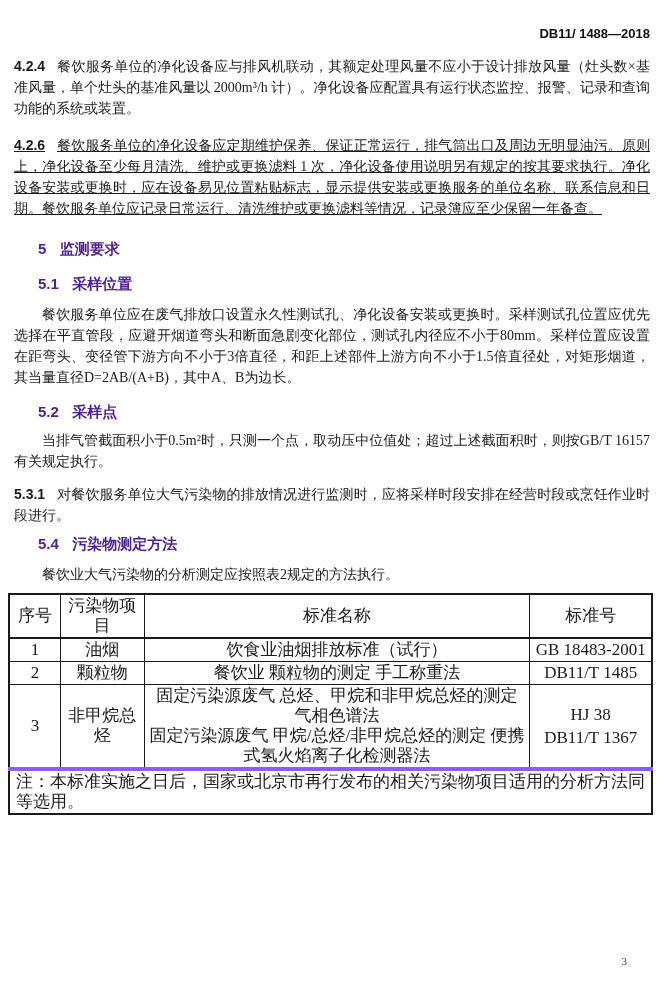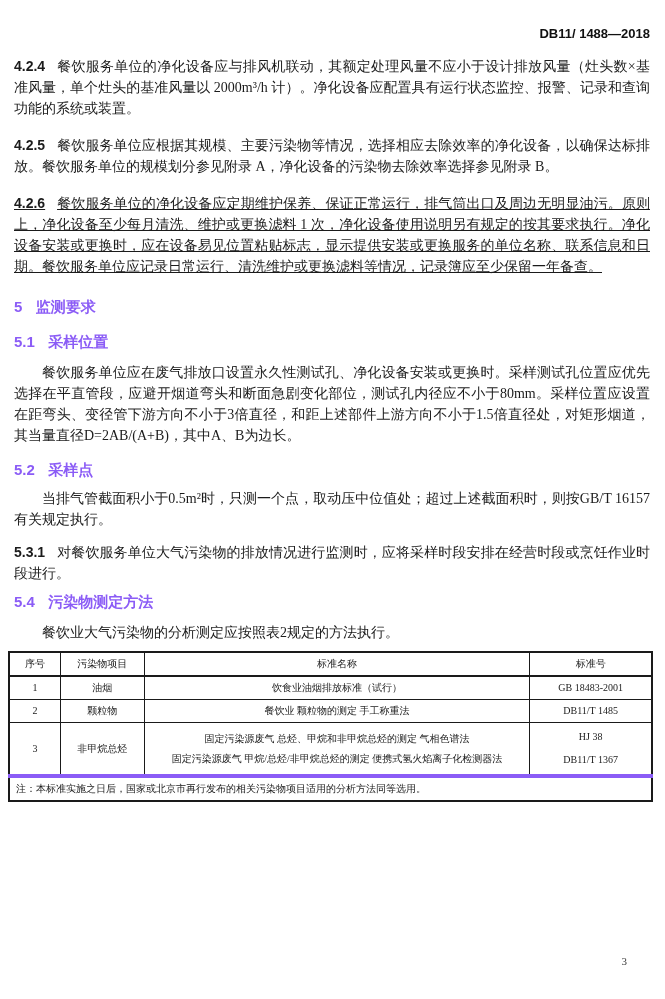--- a/index.html
+++ b/index.html
@@ -91,7 +91,6 @@
 
     <p class="clause"><span class="clause-num">4.2.4</span><span>餐饮服务单位的净化设备应与排风机联动，其额定处理风量不应小于设计排放风量（灶头数×基准风量，单个灶头的基准风量以 2000m³/h 计）。净化设备应配置具有运行状态监控、报警、记录和查询功能的系统或装置。</span></p>
 
-    <p class="clause"><span class="clause-num">4.2.5</span><span>餐饮服务单位应根据其规模、主要污染物等情况，选择相应去除效率的净化设备，以确保达标排放。餐饮服务单位的规模划分参见附录 A，净化设备的污染物去除效率选择参见附录 B。</span></p>
 
     <p class="clause big-gap"><span class="clause-num">4.2.6</span><span>餐饮服务单位的净化设备应定期维护保养、保证正常运行，排气筒出口及周边无明显油污。原则上，净化设备至少每月清洗、维护或更换滤料 1 次，净化设备使用说明另有规定的按其要求执行。净化设备安装或更换时，应在设备易见位置粘贴标志，显示提供安装或更换服务的单位名称、联系信息和日期。餐饮服务单位应记录日常运行、清洗维护或更换滤料等情况，记录簿应至少保留一年备查。</span></p>
 

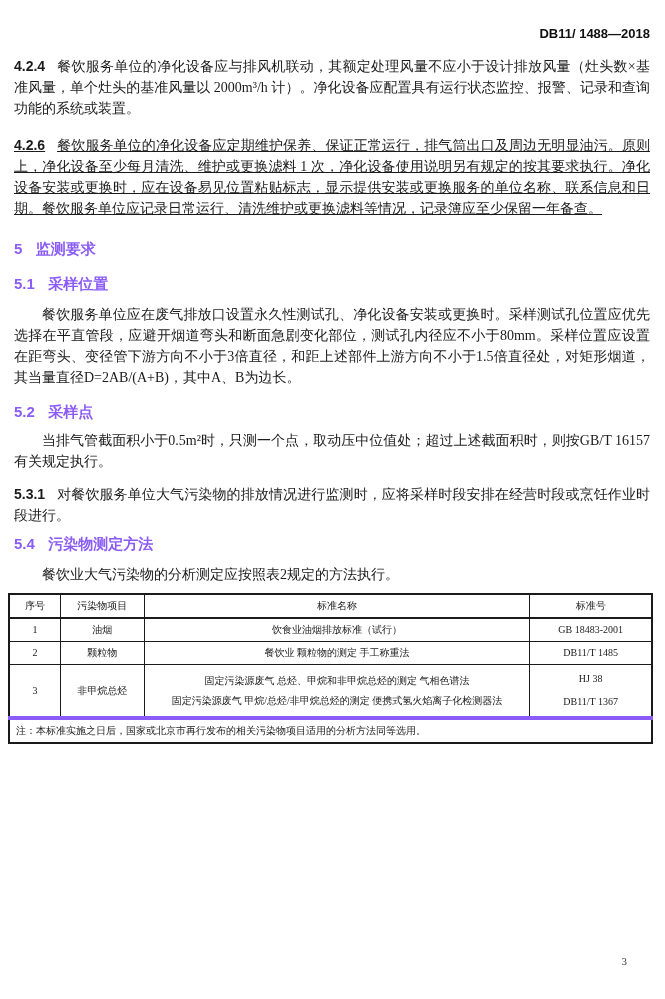--- a/index.html
+++ b/index.html
@@ -28,7 +28,7 @@
   }
   h2.sec, h3.sec {
     font-family:"Liberation Sans","DejaVu Sans",sans-serif;
-    font-weight:bold; font-size:15px; line-height:20px; color:#8b5cf6;
+    font-weight:bold; font-size:15px; line-height:20px; color:#4c1d95;margin-left:24px;
   }
   h2.sec { margin-bottom:15px; }
   h3.sec { margin-bottom:10px; }

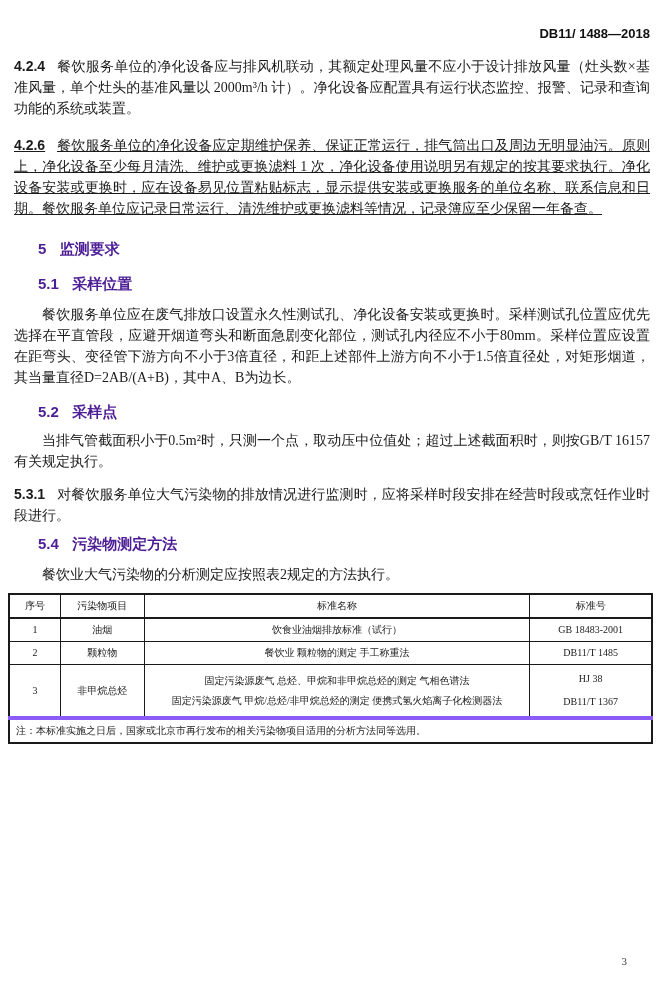--- a/index.html
+++ b/index.html
@@ -50,7 +50,7 @@
     width:645px; margin-left:-6px;
     border-collapse:collapse;
     border:2px solid #1a1a1a;
-    font-size:10px; line-height:20px;
+    font-size:17px; line-height:20px;
     table-layout:fixed;
   }
   table.std td {

